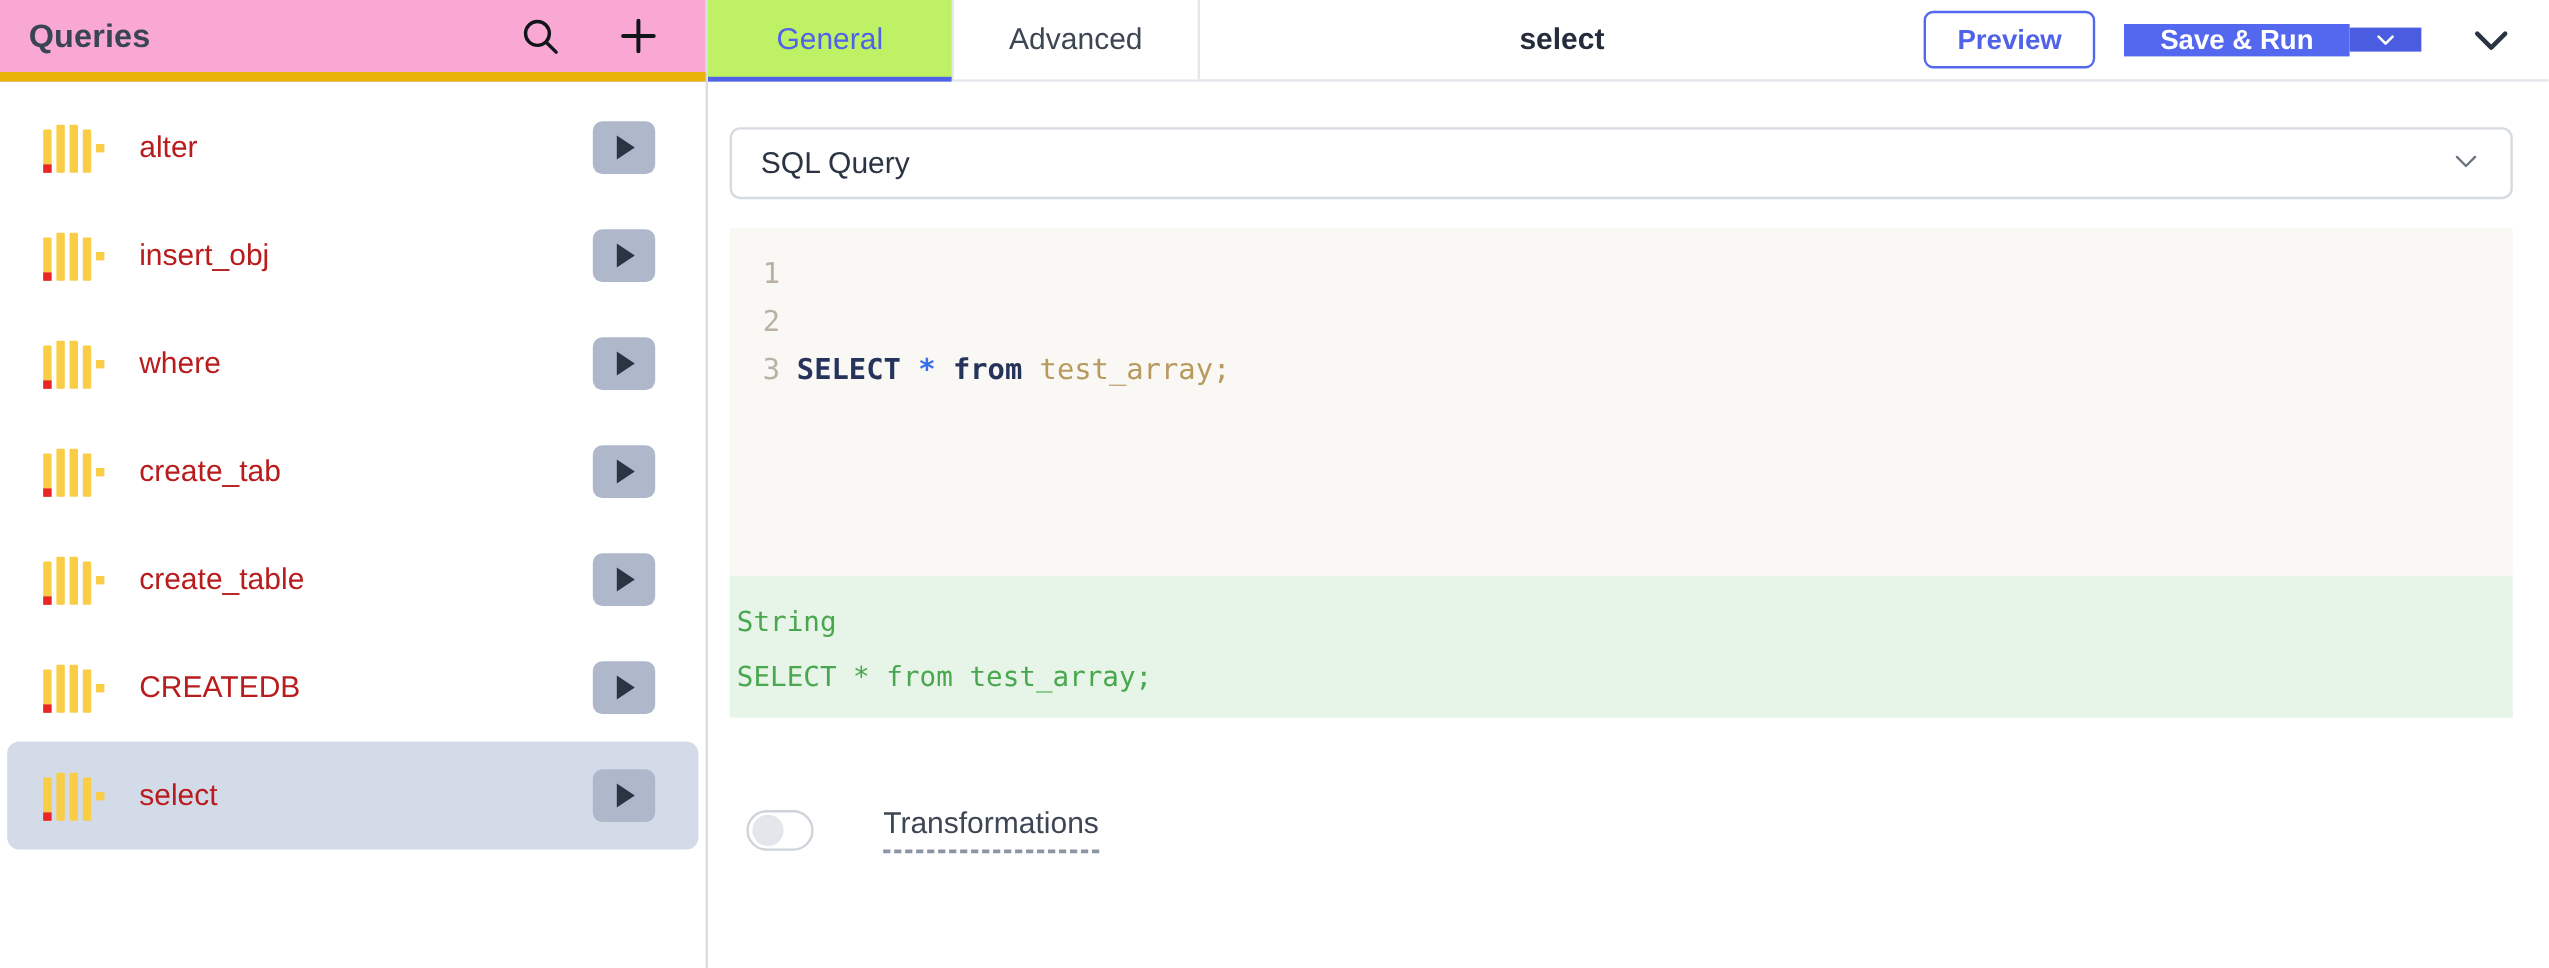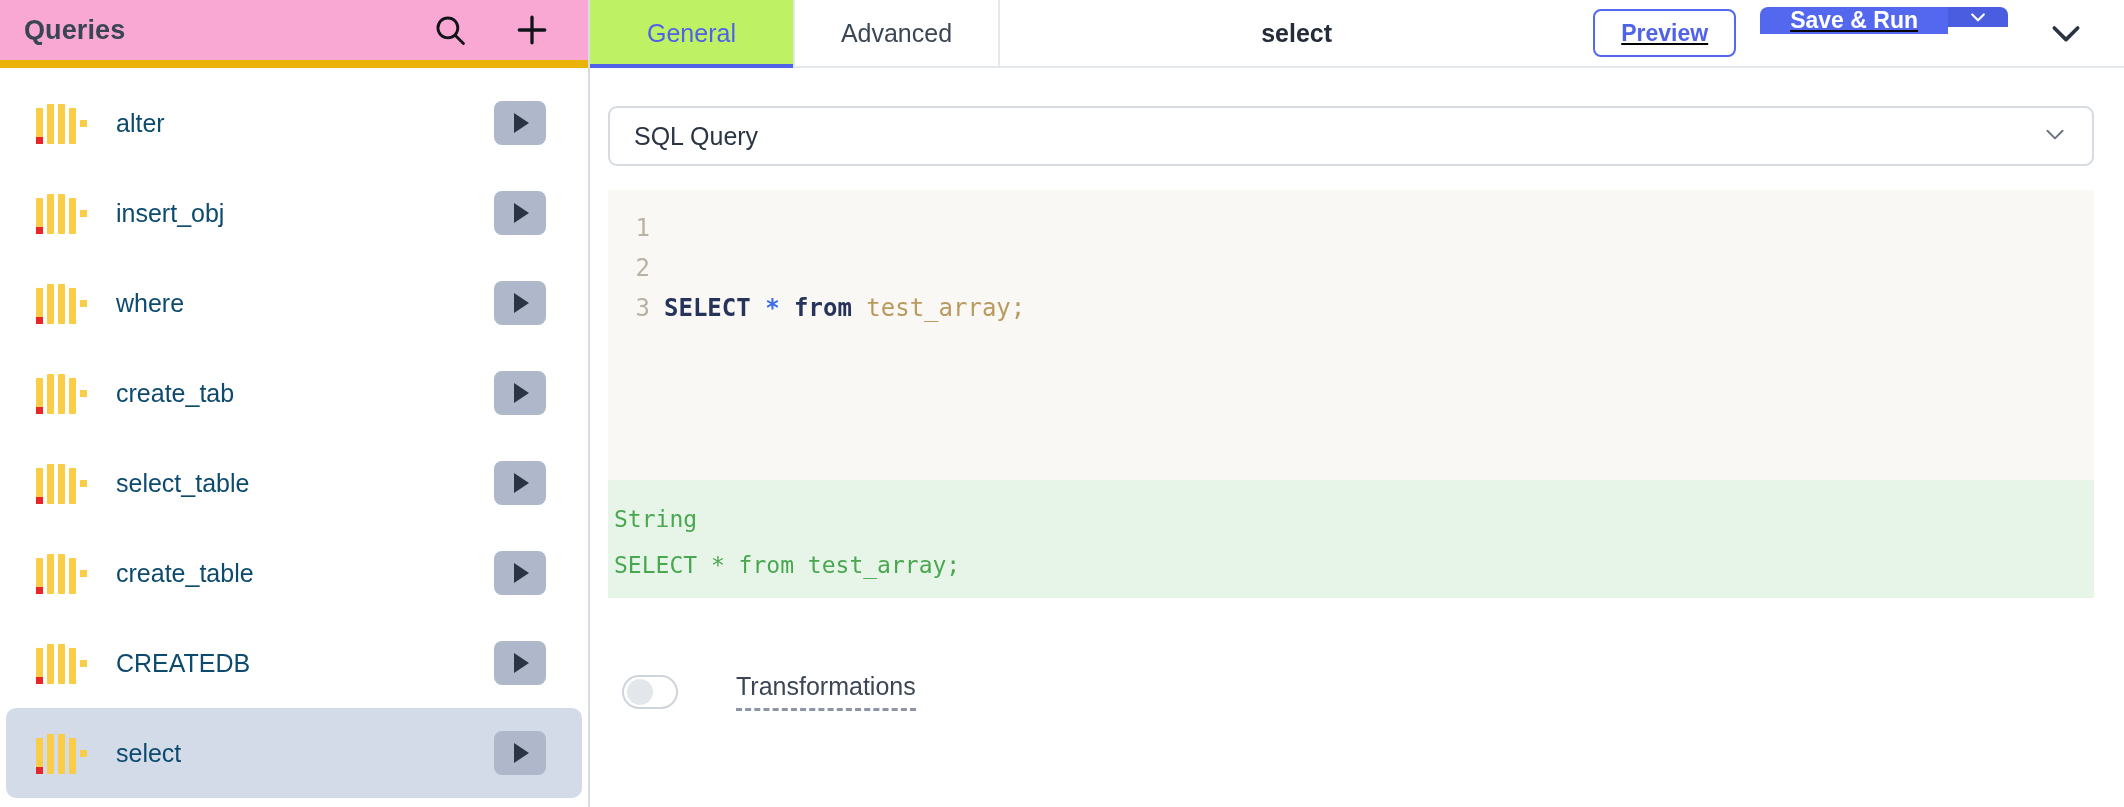--- a/index.html
+++ b/index.html
@@ -201,8 +201,7 @@
     display: flex;
     align-items: center;
     gap: 24px;
-    padding-right: 30px;
-    text-decoration: underline;
+    padding-right: 20px;
   }
 
   .btn-preview {

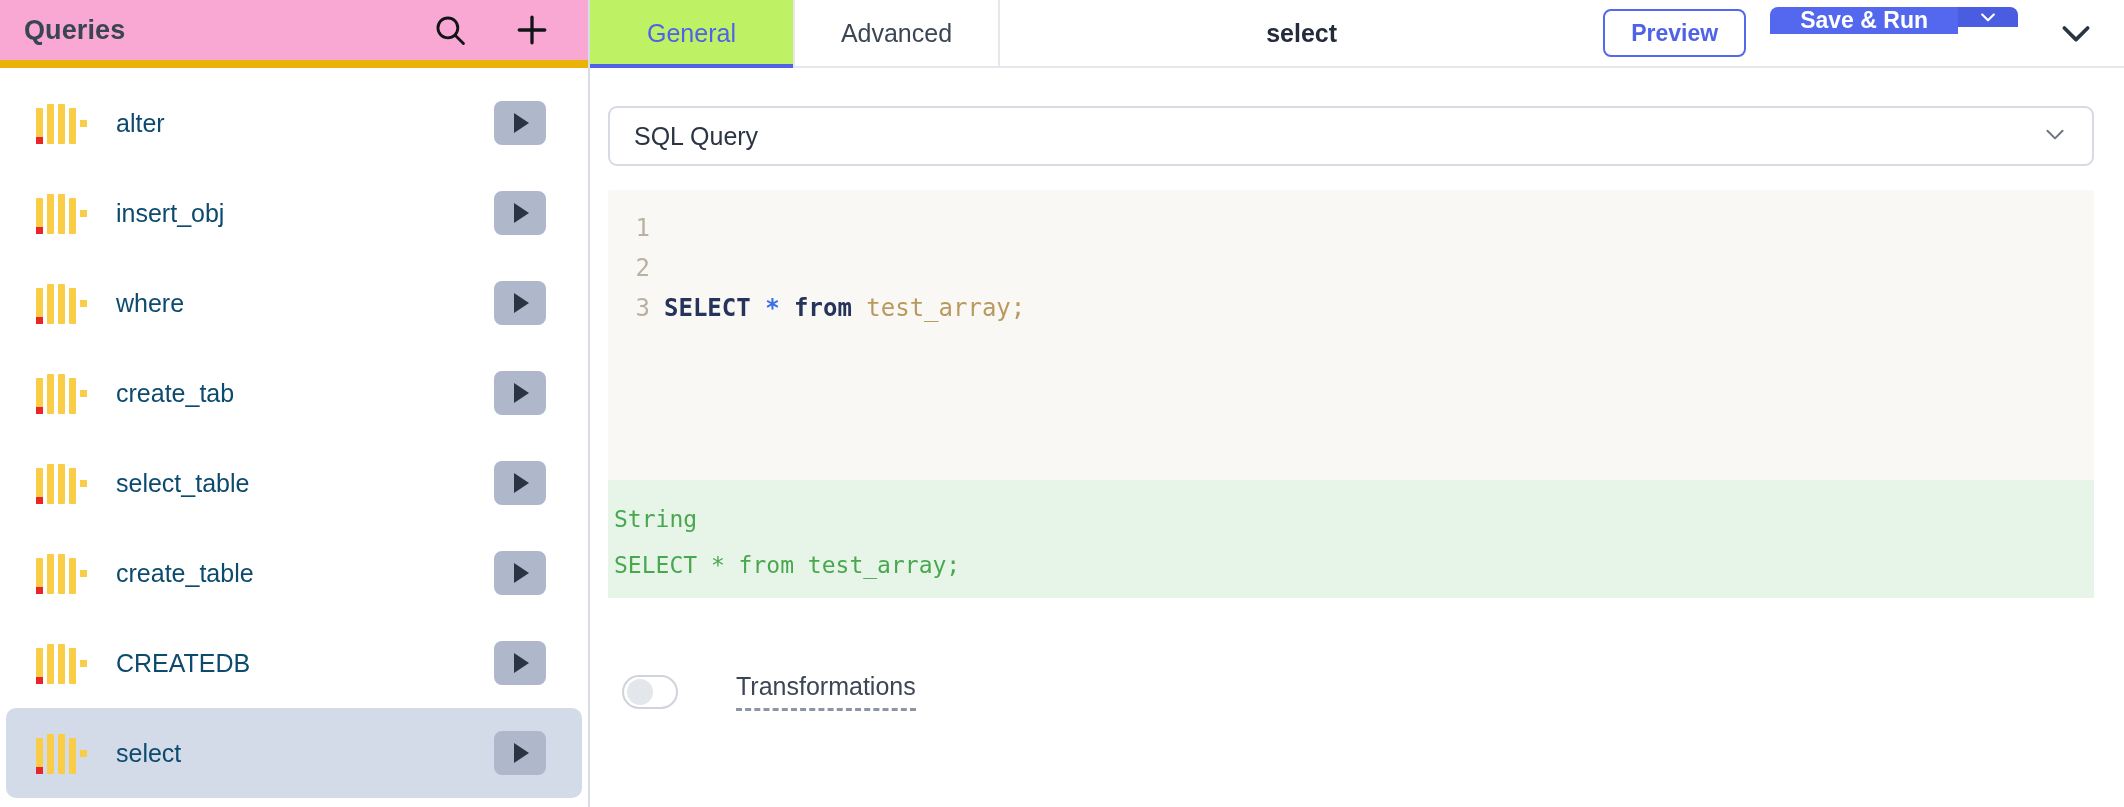--- a/index.html
+++ b/index.html
@@ -221,7 +221,7 @@
 
   .btn-saverun-group {
     display: flex;
-    align-items: flex-start;
+    align-items: center;
     height: 52px;
     border-radius: 8px;
     overflow: hidden;

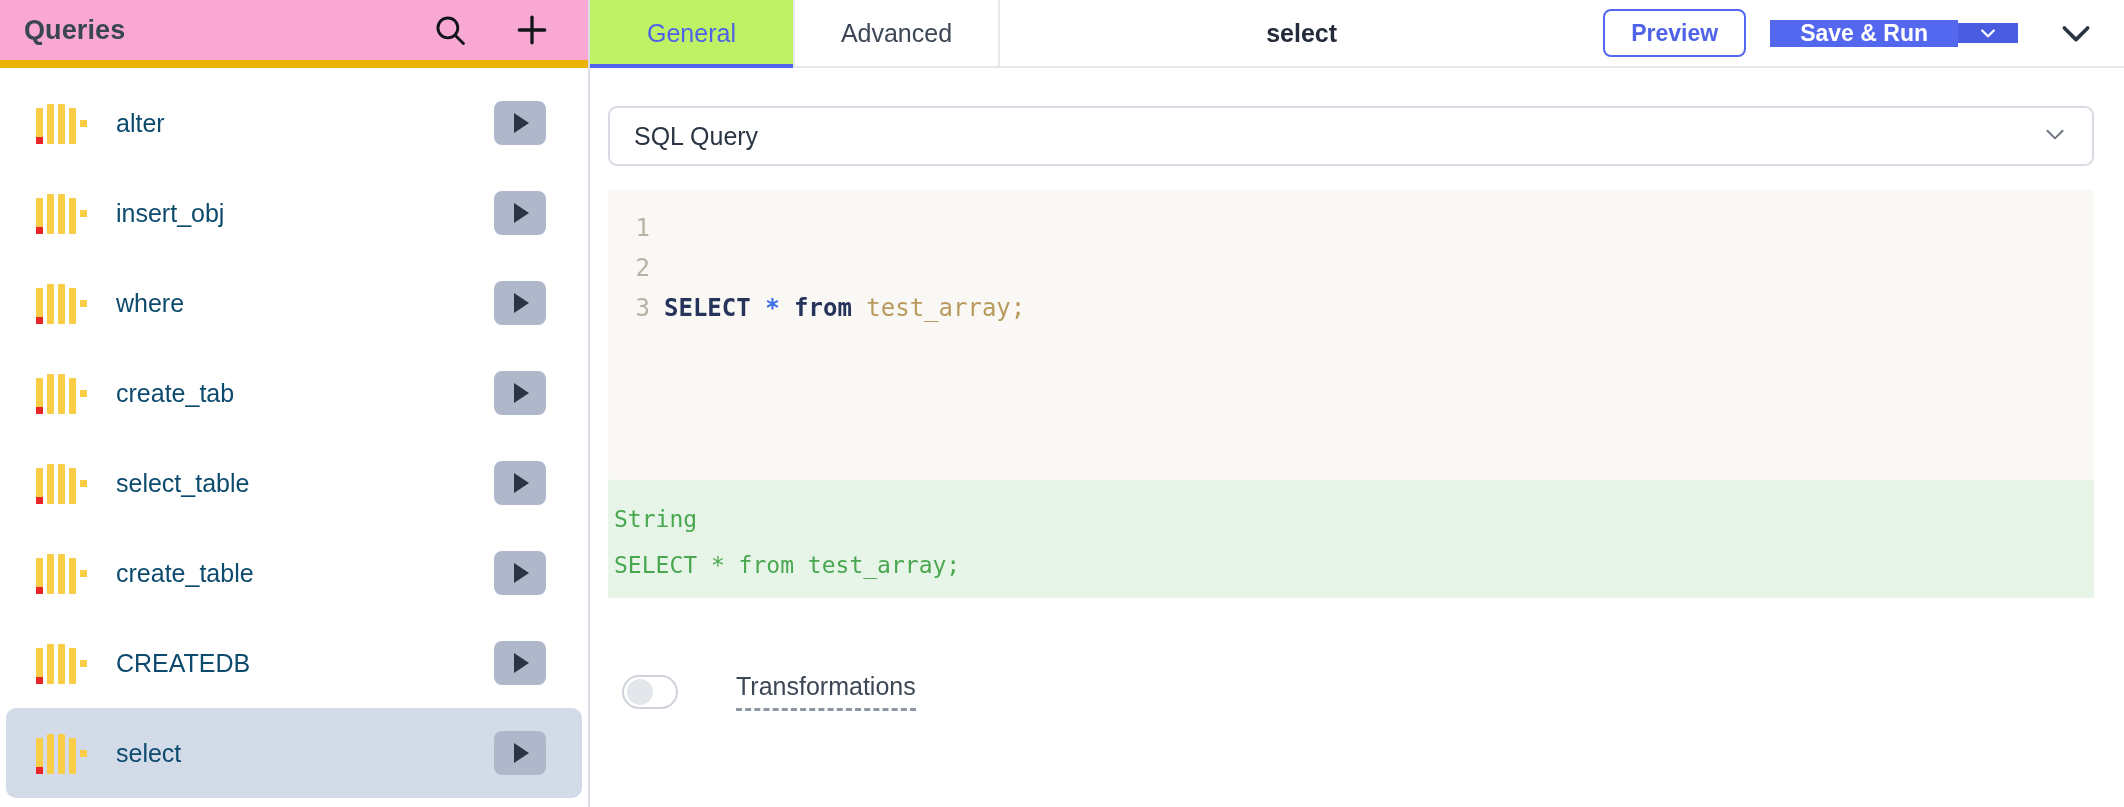--- a/index.html
+++ b/index.html
@@ -120,7 +120,7 @@
 
   .q-label {
     font-size: 25px;
-    color: #0c4a6e;
+    color: #b91c1c;
     white-space: nowrap;
   }
 

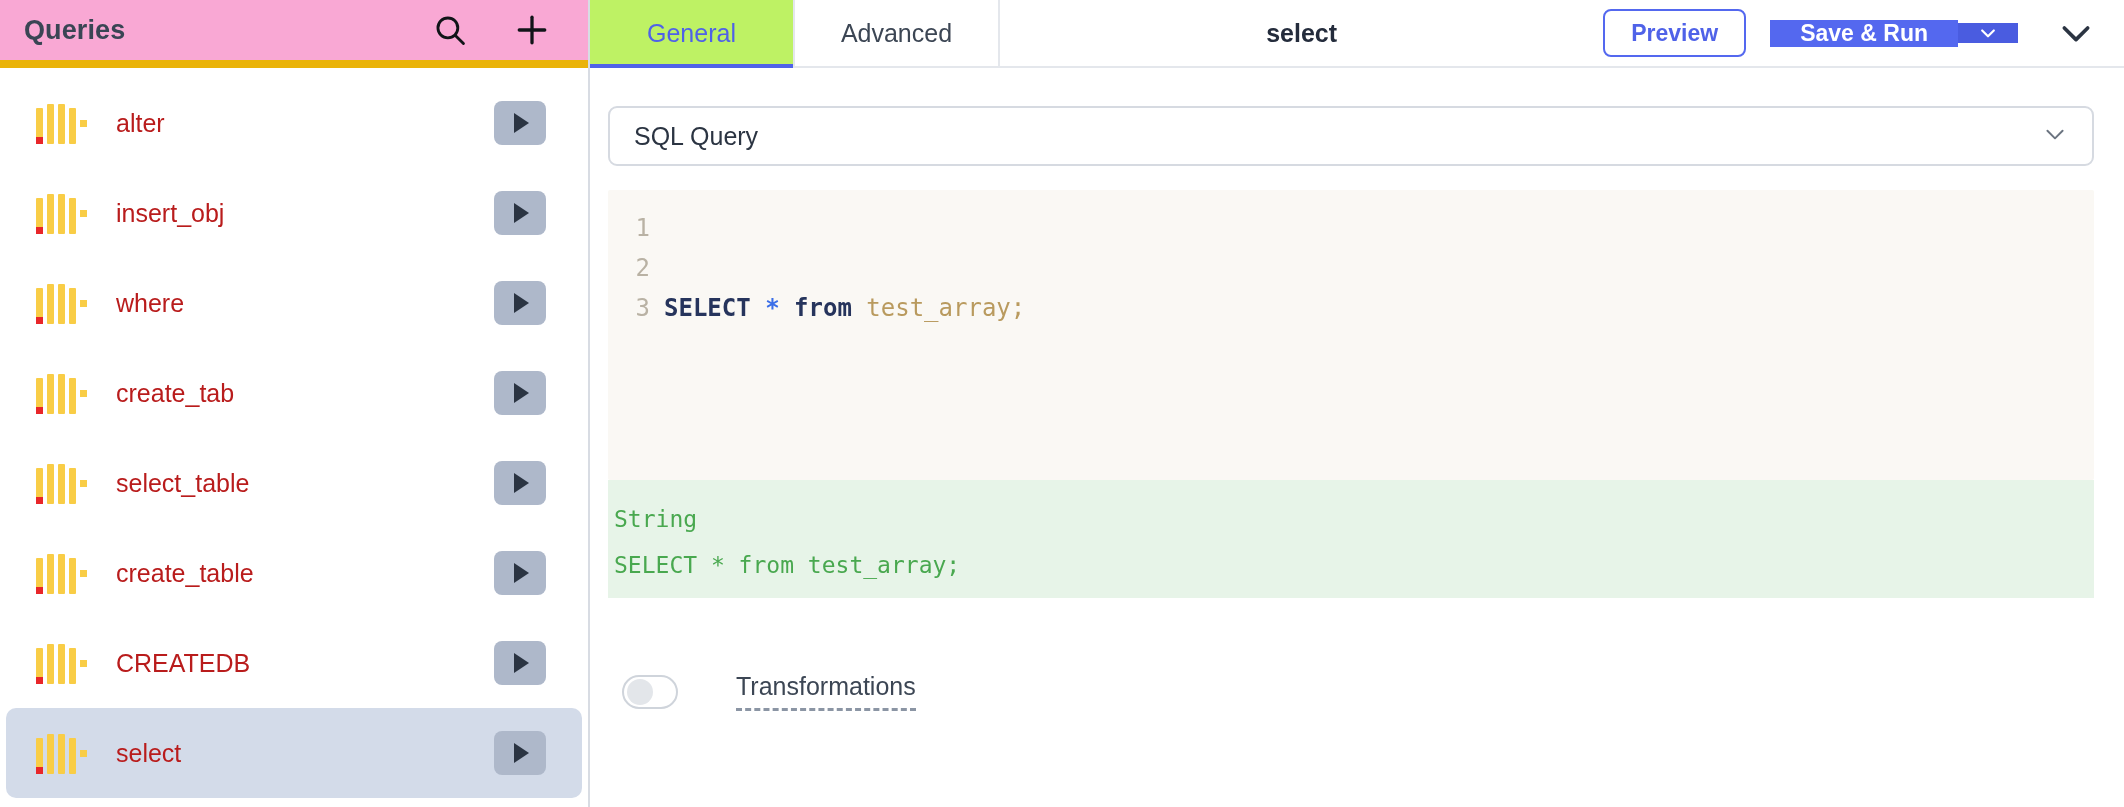--- a/index.html
+++ b/index.html
@@ -461,20 +461,6 @@
             <span class="dot-red"></span>
             <span class="dot-yellow"></span>
           </span>
-          <span class="q-label">select_table</span>
-          <span class="play-btn">
-            <span class="play-tri"></span>
-          </span>
-        </div>
-        <div class="query-row">
-          <span class="q-icon">
-            <span class="bar b1"></span>
-            <span class="bar b2"></span>
-            <span class="bar b3"></span>
-            <span class="bar b4"></span>
-            <span class="dot-red"></span>
-            <span class="dot-yellow"></span>
-          </span>
           <span class="q-label">create_table</span>
           <span class="play-btn">
             <span class="play-tri"></span>

